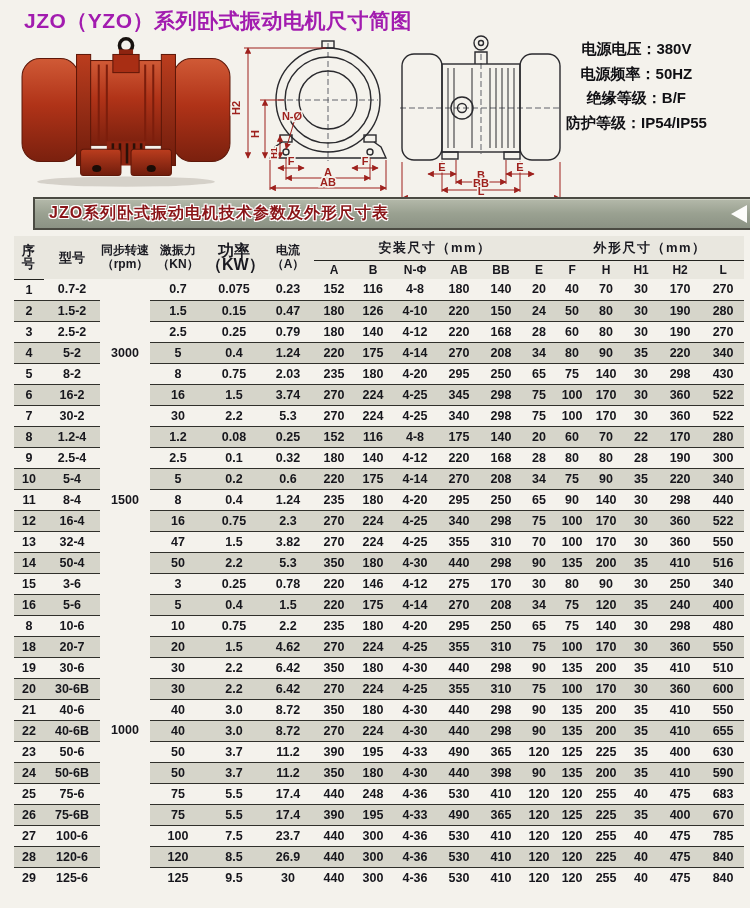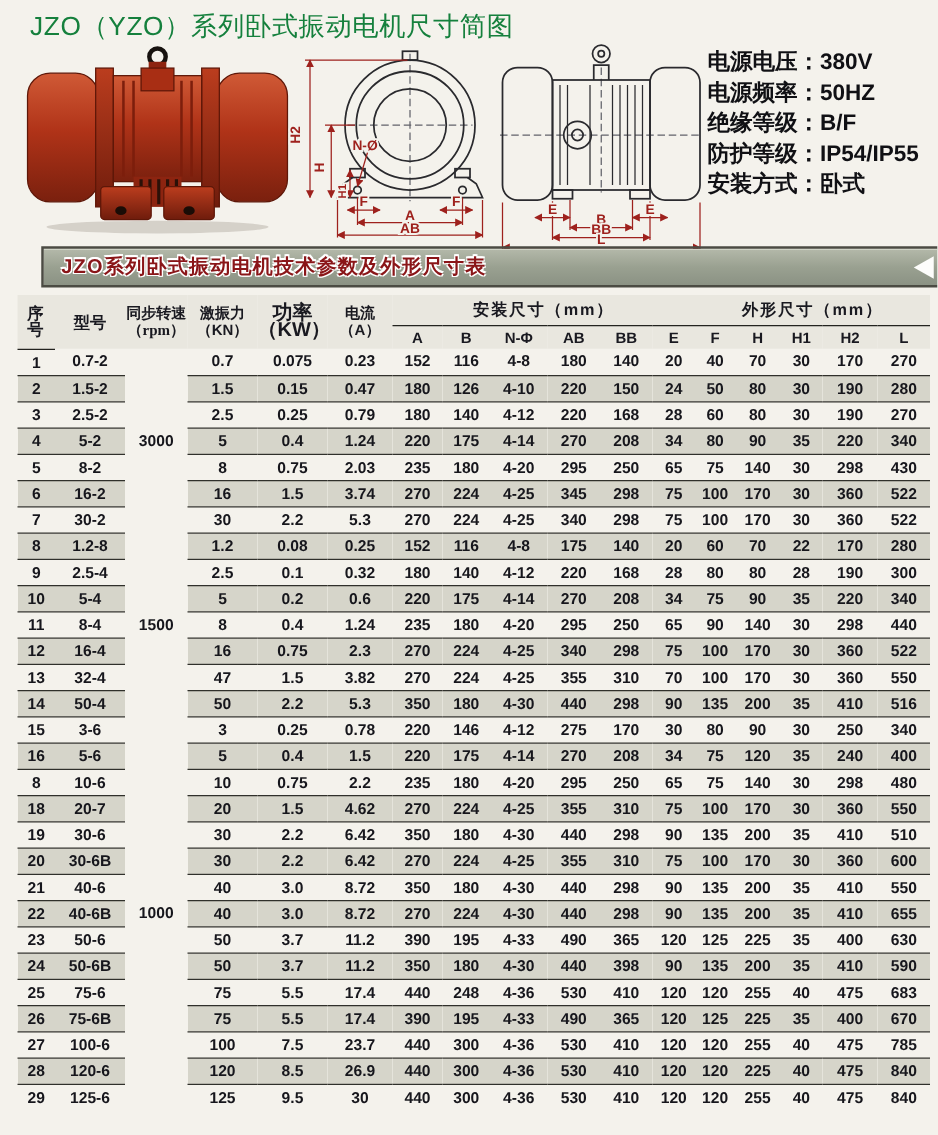--- a/index.html
+++ b/index.html
@@ -7,7 +7,7 @@
   body { font-family:"Liberation Sans","DejaVu Sans",sans-serif; background:#f4f2ec; }
   .page { position:relative; width:750px; height:908px; background:#f4f2ec; overflow:hidden; }
 
-  .title { position:absolute; left:24px; top:7px; font-size:21px; font-weight:normal; color:#15803d; letter-spacing:0.5px; }
+  .title { position:absolute; left:24px; top:7px; font-size:21px; font-weight:bold; color:#a21caf; letter-spacing:0.5px; }
 
   .photo-wrap  { position:absolute; left:20px;  top:34px; width:212px; height:154px; }
   .front-wrap  { position:absolute; left:228px; top:30px; width:178px; height:164px; }

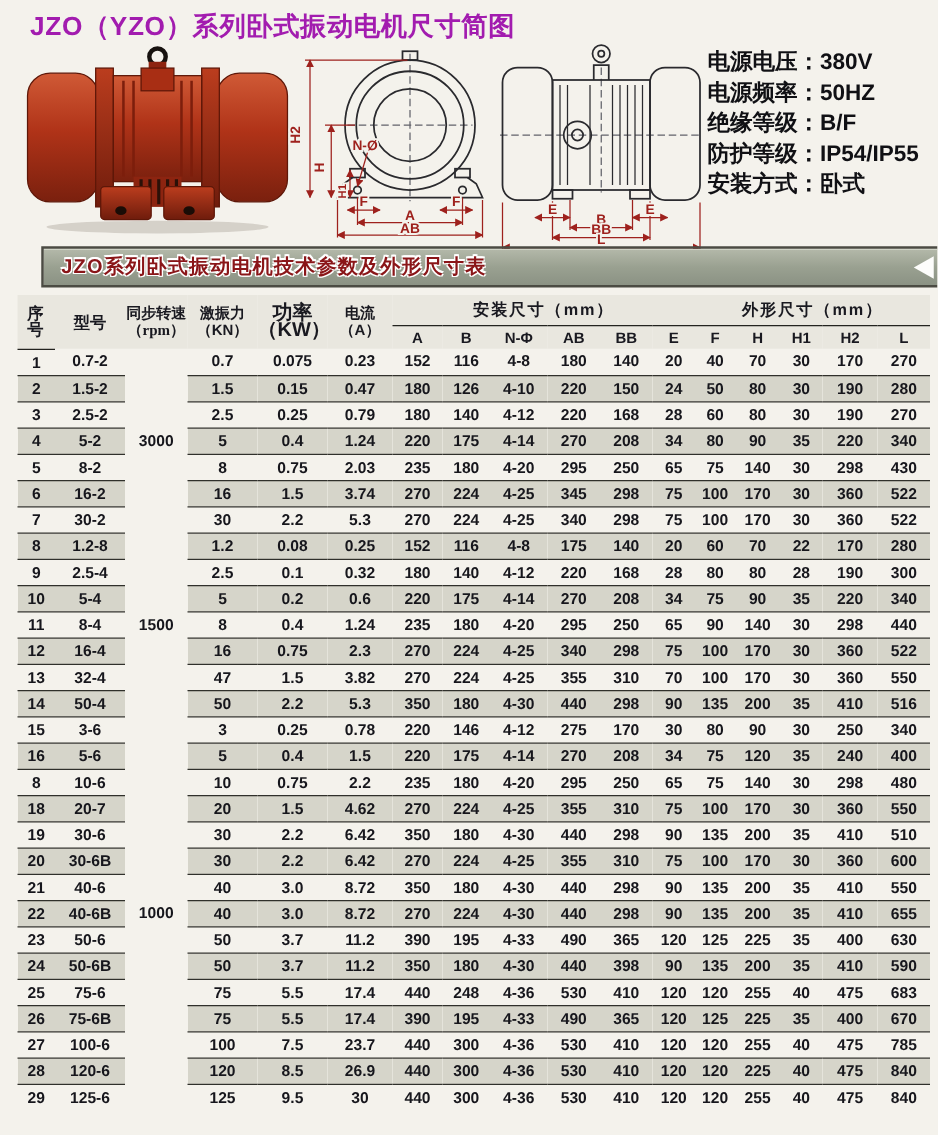--- a/index.html
+++ b/index.html
@@ -17,7 +17,7 @@
   svg.draw text.sm { font-size:9px; }
 
   .specs { position:absolute; left:566px; top:37px; list-style:none; }
-  .specs li { font-size:18px; font-weight:bold; color:#101014; line-height:24.6px; white-space:nowrap; }
+  .specs li { font-size:15px; font-weight:bold; color:#101014; line-height:24.6px; white-space:nowrap;text-align:center; }
 
   .banner { position:absolute; left:33px; top:197px; width:727px; height:33px;
             background:linear-gradient(180deg,#b4b9aa 0%,#9aa191 50%,#8b9284 100%);

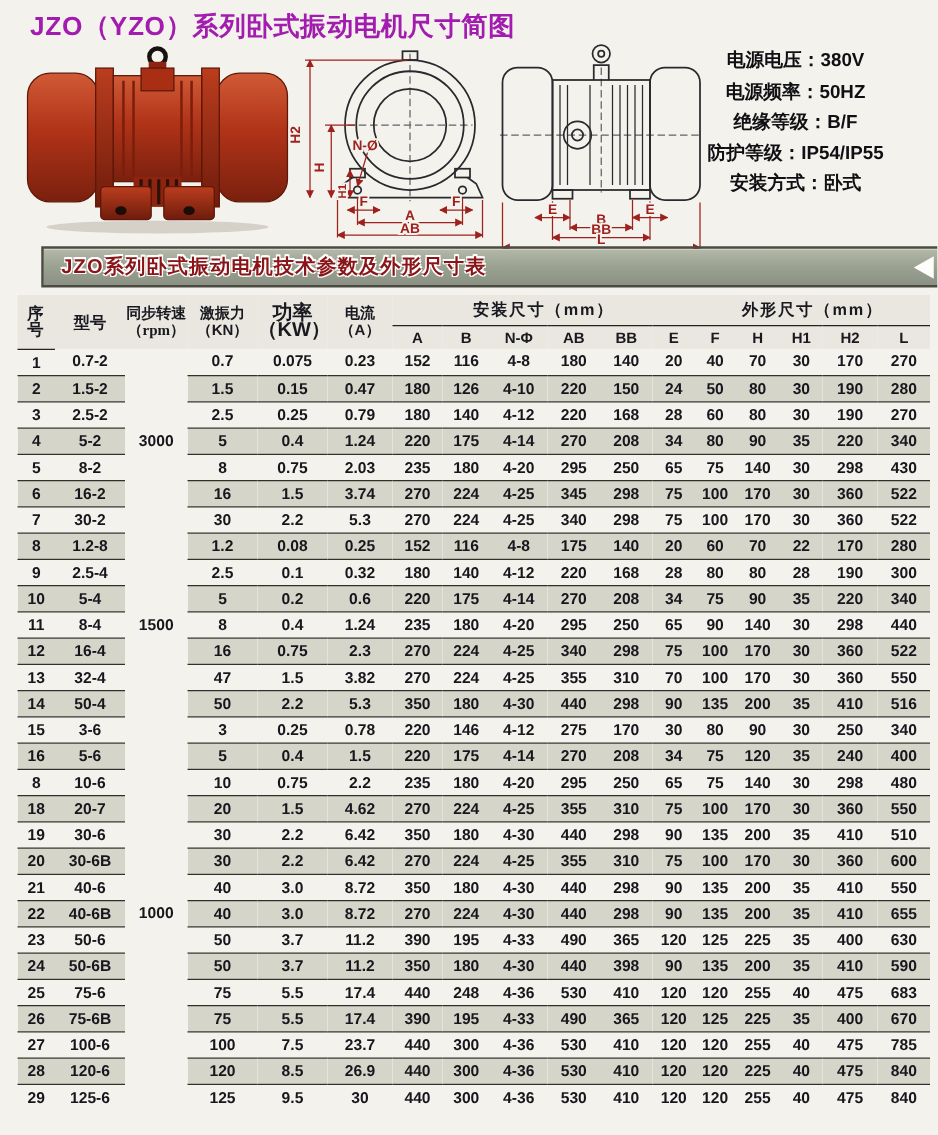--- a/index.html
+++ b/index.html
@@ -197,7 +197,6 @@
     <li><span>电源频率：</span><span>50HZ</span></li>
     <li><span>绝缘等级：</span><span>B/F</span></li>
     <li><span>防护等级：</span><span>IP54/IP55</span></li>
-    <li><span>安装方式：</span><span>卧式</span></li>
   </ul>
 
   <div class="banner">

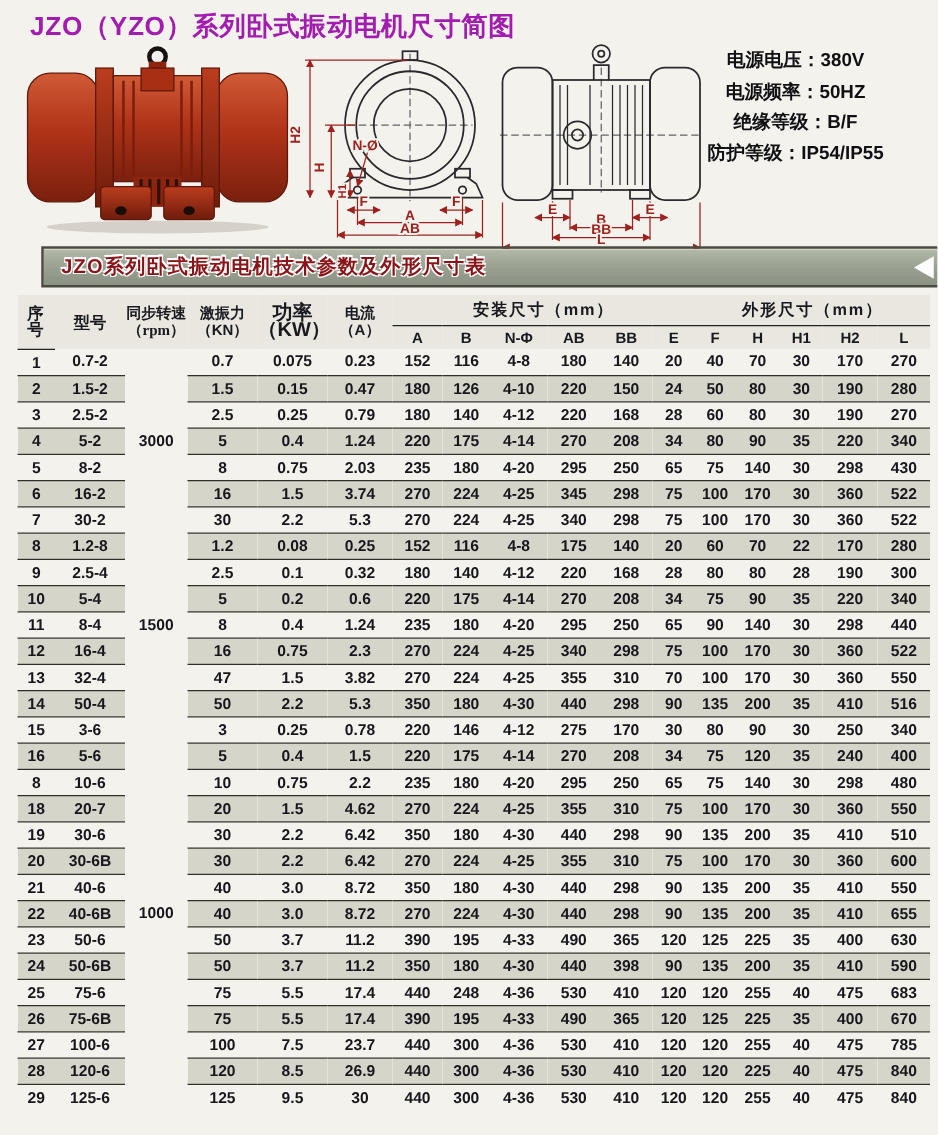--- a/index.html
+++ b/index.html
@@ -230,7 +230,7 @@
           <th rowspan="2" class="pre">序
 号</th>
           <th rowspan="2" style="border-bottom:none;letter-spacing:0;">型号</th>
-          <th rowspan="2" class="pre" style="border-bottom:none;letter-spacing:0;font-size:12px;font-family:Liberation Serif, serif;">同步转速
+          <th rowspan="2" class="pre" style="border-bottom:none;letter-spacing:0;font-size:12px;">同步转速
 （rpm）</th>
           <th rowspan="2" class="pre" style="border-bottom:none;letter-spacing:0;font-size:12px;">激振力
 （KN）</th>

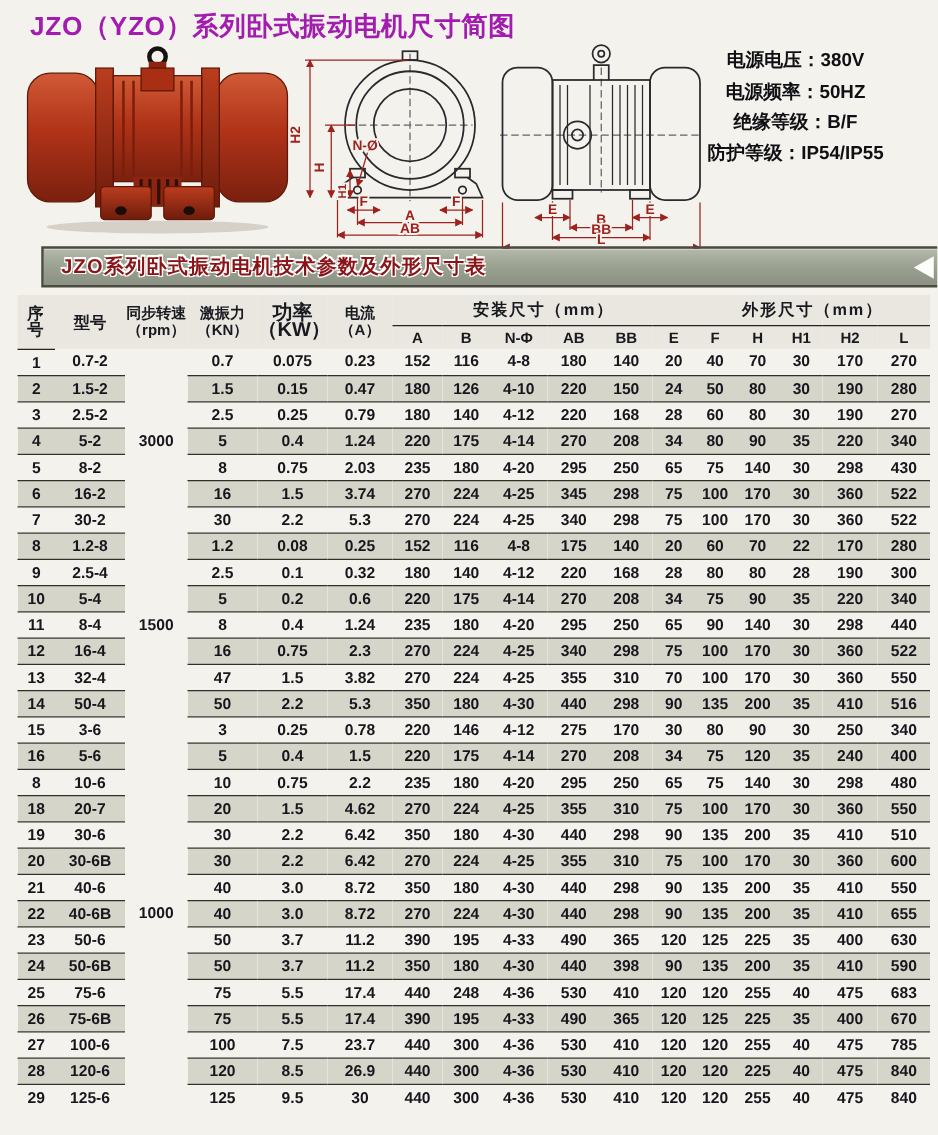--- a/index.html
+++ b/index.html
@@ -385,7 +385,7 @@
           </tr>
           <tr class="shade">
             <td>8</td>
-            <td>1.2-8</td>
+            <td>1.2-4</td>
             <td rowspan="7" class="rpm">1500</td>
             <td>1.2</td>
             <td>0.08</td>

